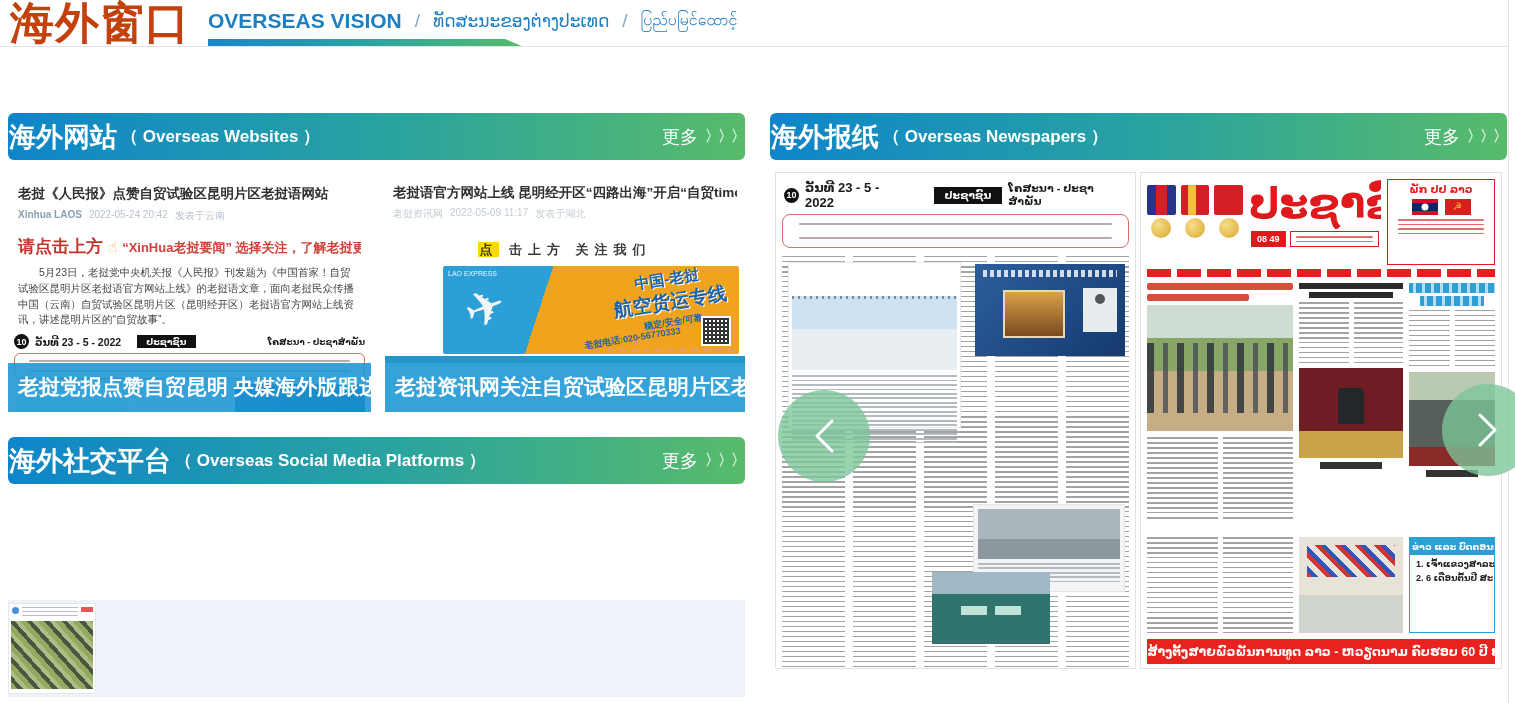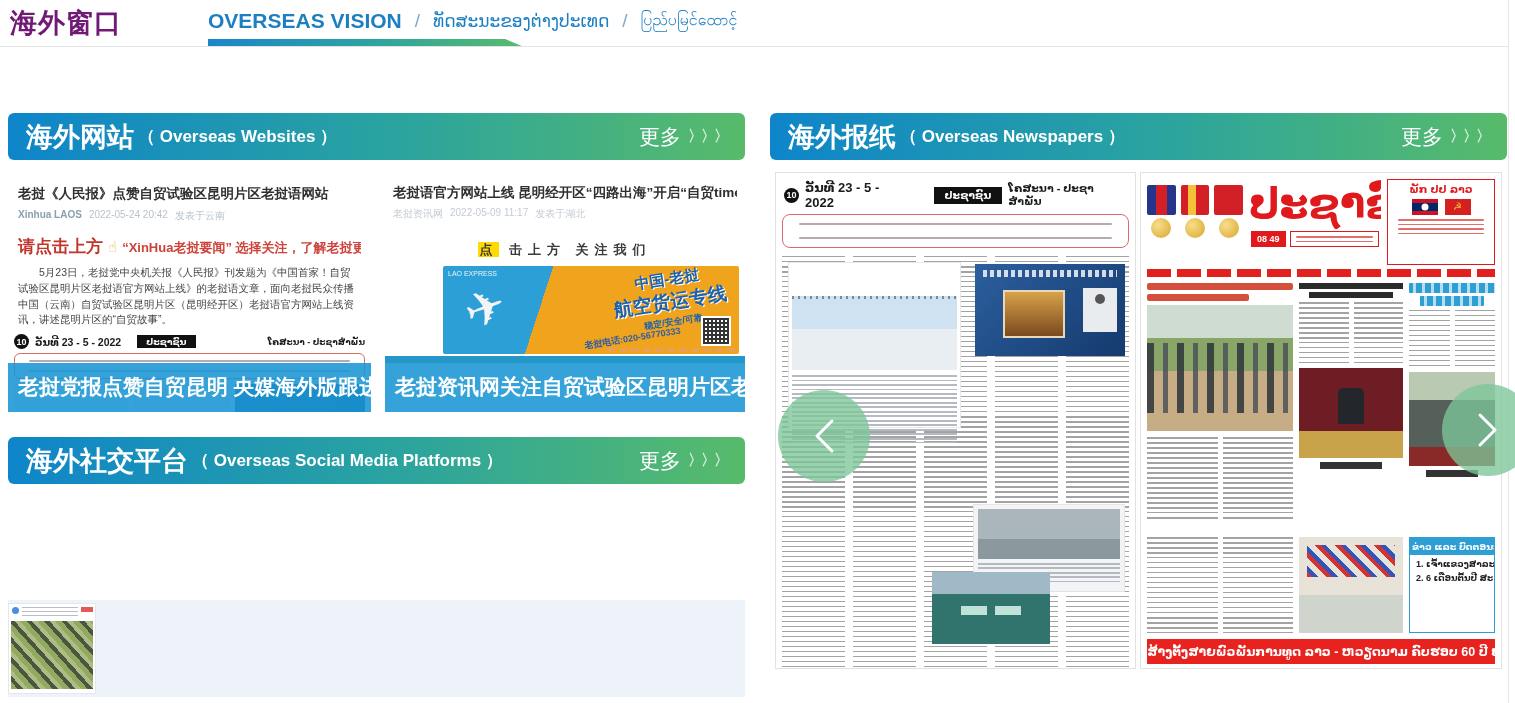--- a/index.html
+++ b/index.html
@@ -8,7 +8,7 @@
   .page-edge{position:absolute;top:0;left:1508px;width:1px;height:100%;background:#e6e6e6;}
 
   
-  .logo{position:absolute;left:10px;top:0;font-size:27px;font-weight:900;color:#701a75;line-height:46px;letter-spacing:1px;white-space:nowrap;}
+  .logo{position:absolute;left:10px;top:0;font-size:44px;font-weight:900;color:#c2410c;line-height:46px;letter-spacing:1px;white-space:nowrap;}
   .nav{position:absolute;left:208px;top:0;height:42px;display:flex;align-items:center;gap:13px;white-space:nowrap;}
   .nav-en{font-size:21px;font-weight:bold;color:#1c7fc2;}
   .nav-sep{font-size:19px;color:#7fa8c9;}

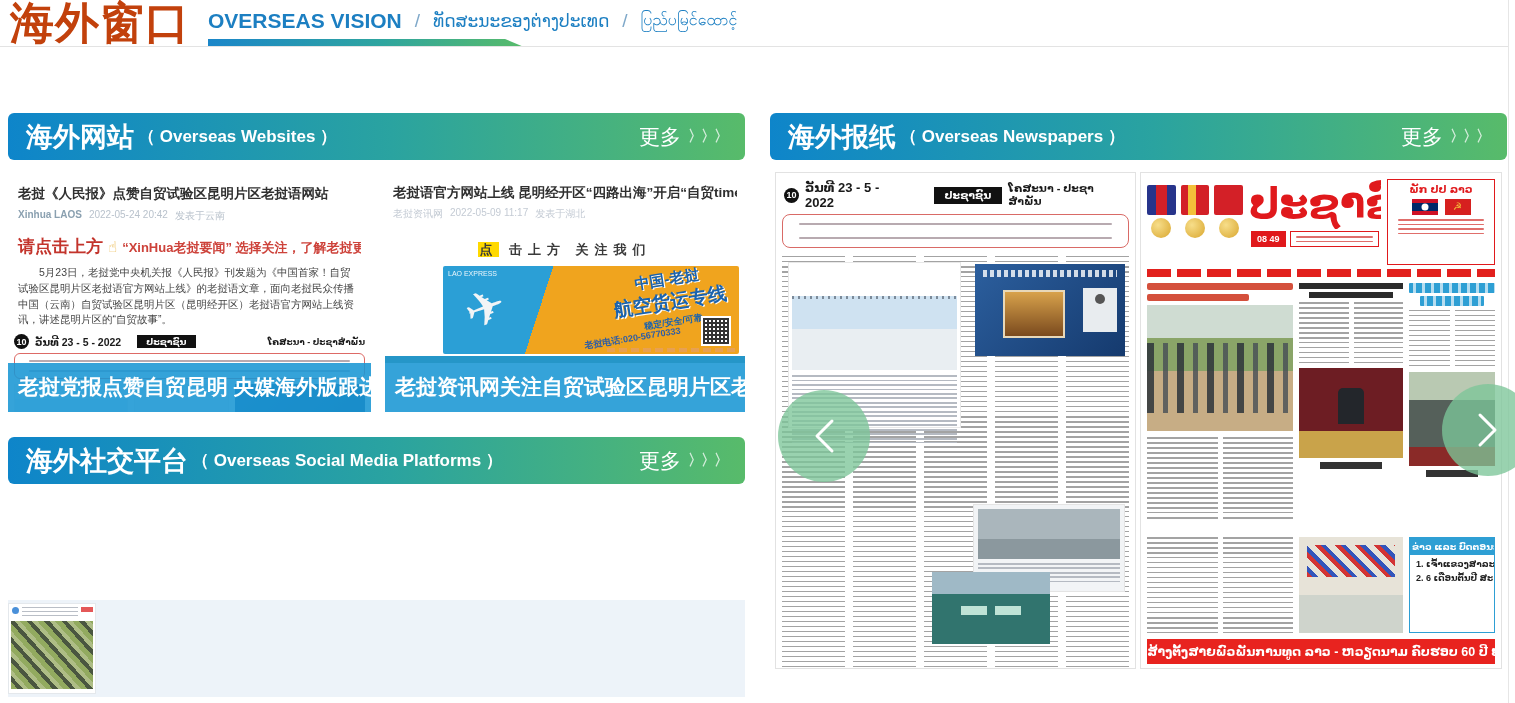--- a/index.html
+++ b/index.html
@@ -22,7 +22,7 @@
   
   .sec-bar{position:absolute;height:47px;border-radius:6px;box-sizing:border-box;
     background:linear-gradient(90deg,#0e85ca,#2aa3a0 52%,#58bb6a);
-    display:flex;align-items:center;padding:0 18px;color:#fff;}
+    display:flex;align-items:center;padding:0 1px;color:#fff;}
   #bar-websites{left:8px;top:113px;width:737px;}
   #bar-newspapers{left:770px;top:113px;width:737px;}
   #bar-social{left:8px;top:437px;width:737px;}

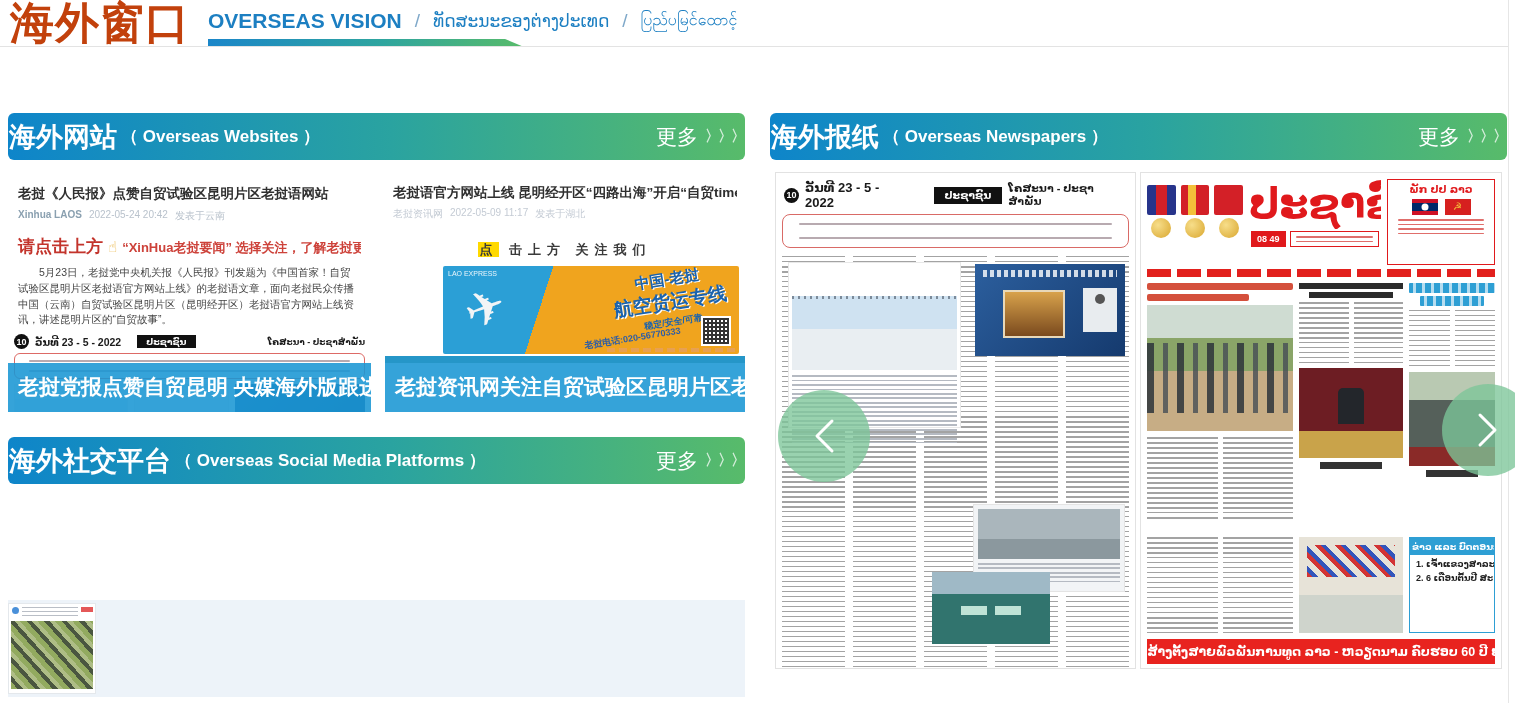--- a/index.html
+++ b/index.html
@@ -29,7 +29,7 @@
   .sec-zh{font-size:27px;font-weight:bold;white-space:nowrap;}
   .sec-en{font-size:17px;font-weight:bold;margin-left:4px;white-space:nowrap;}
   .more{margin-left:auto;display:flex;align-items:center;gap:7px;cursor:pointer;}
-  .more-label{font-size:21px;}
+  .more-label{font-size:18px;}
   .more-arrows{font-size:15px;font-weight:bold;letter-spacing:-2px;opacity:.75;}
 
   

